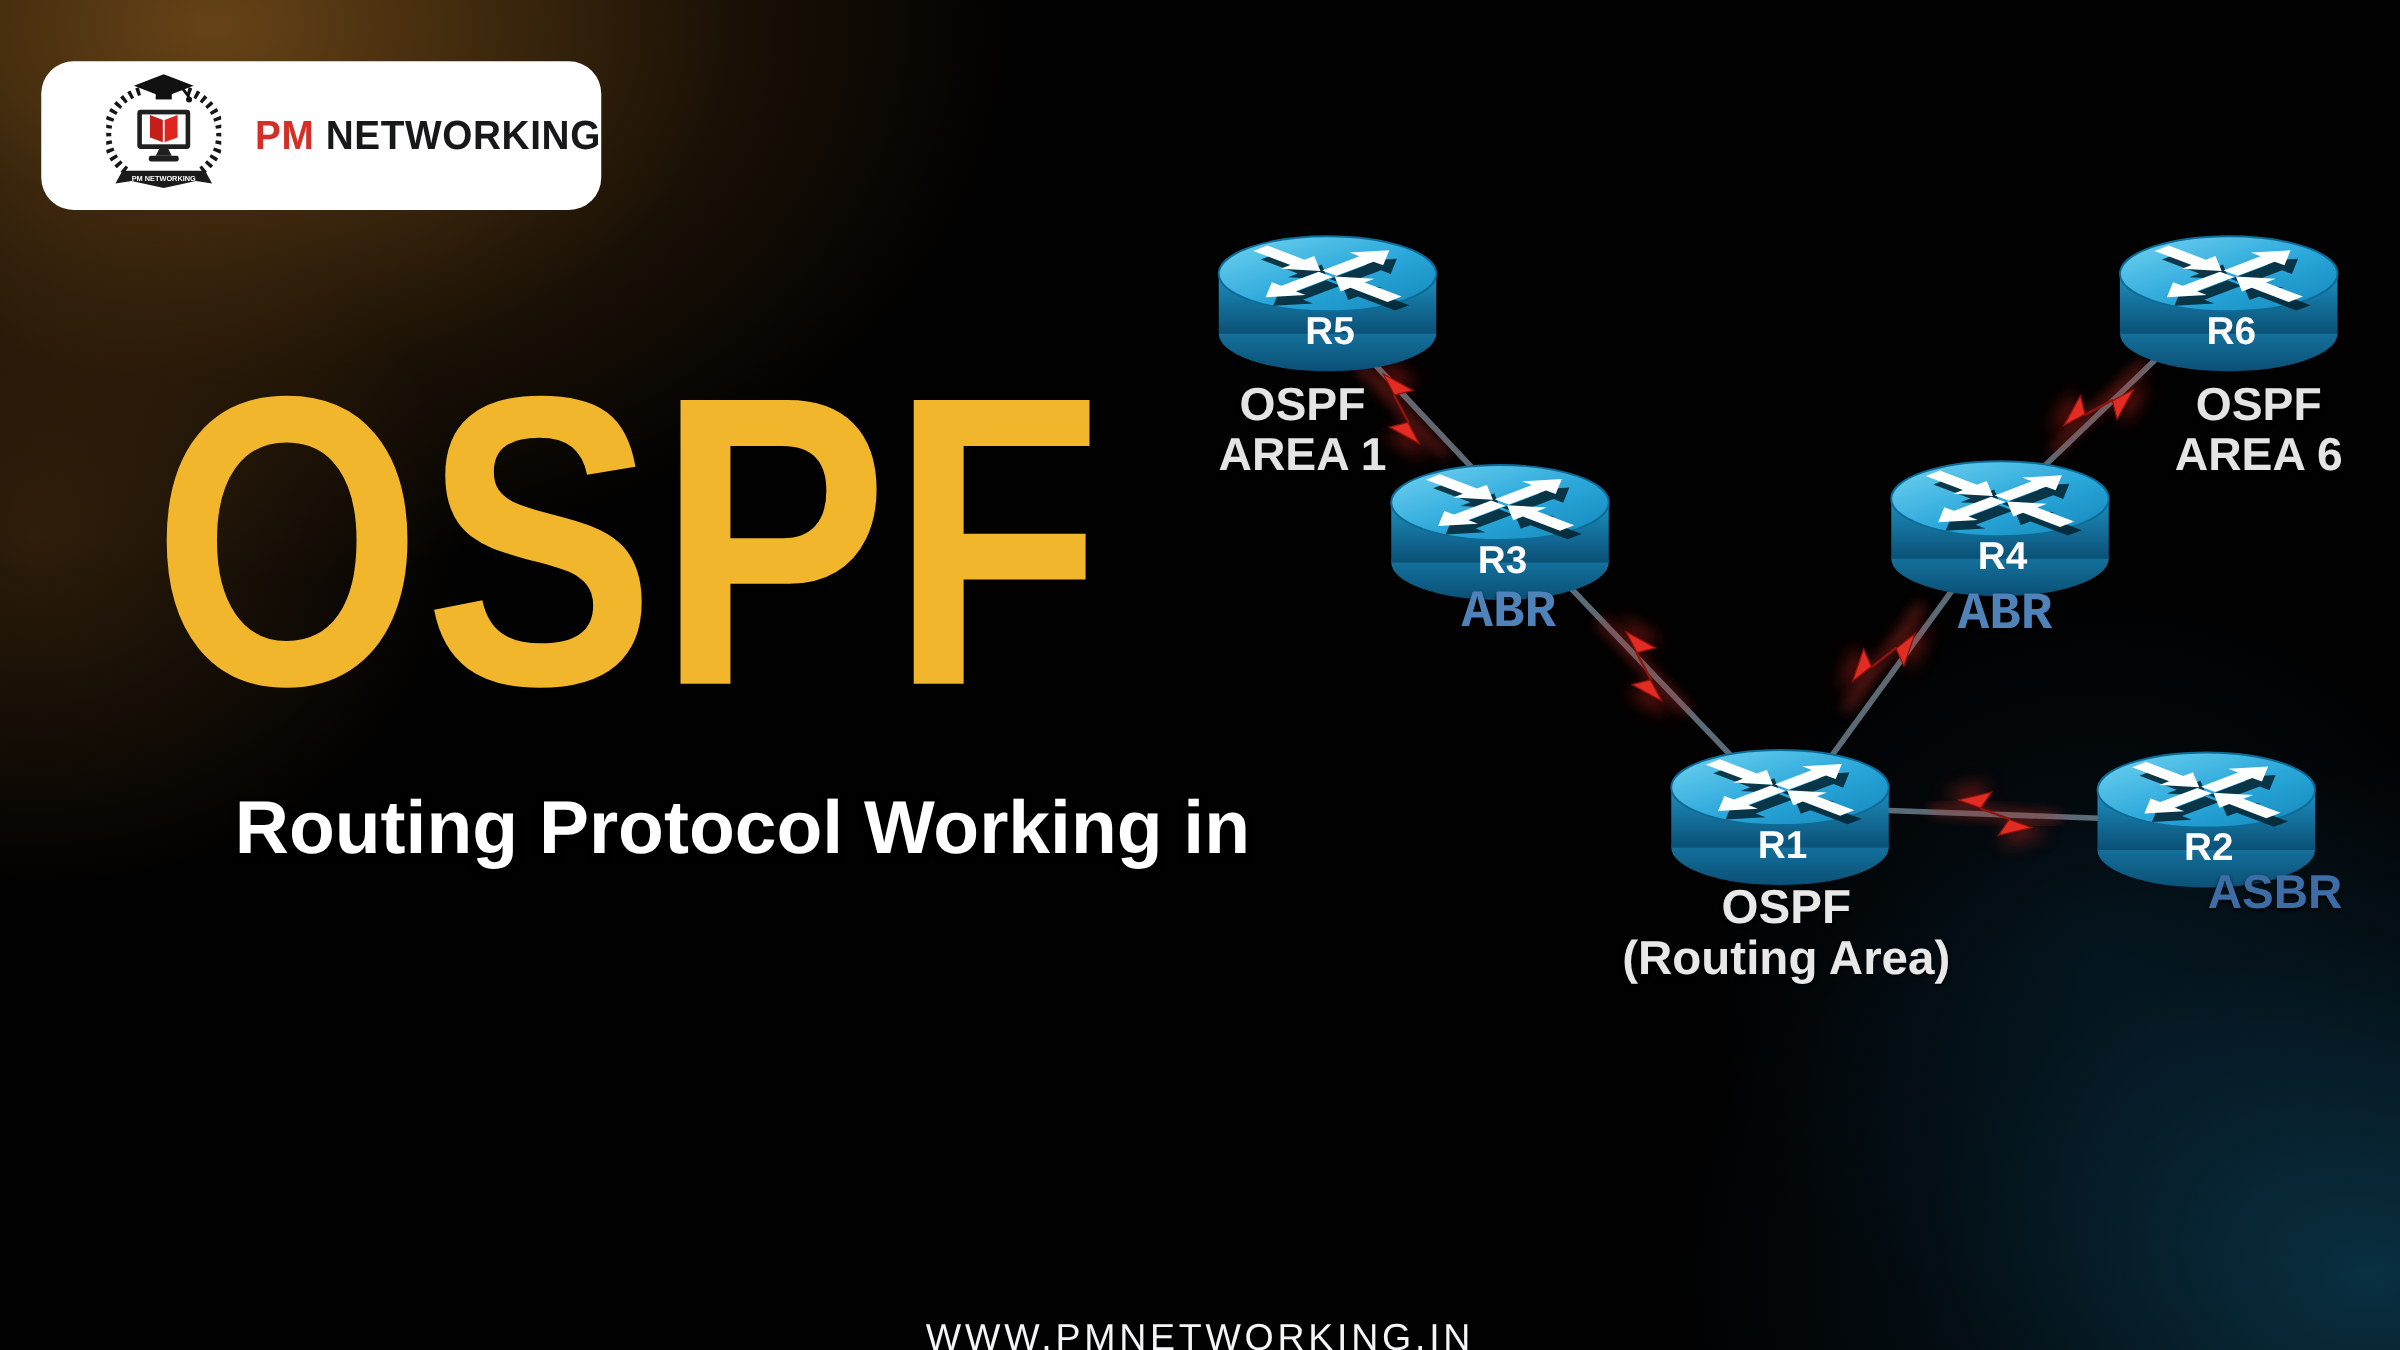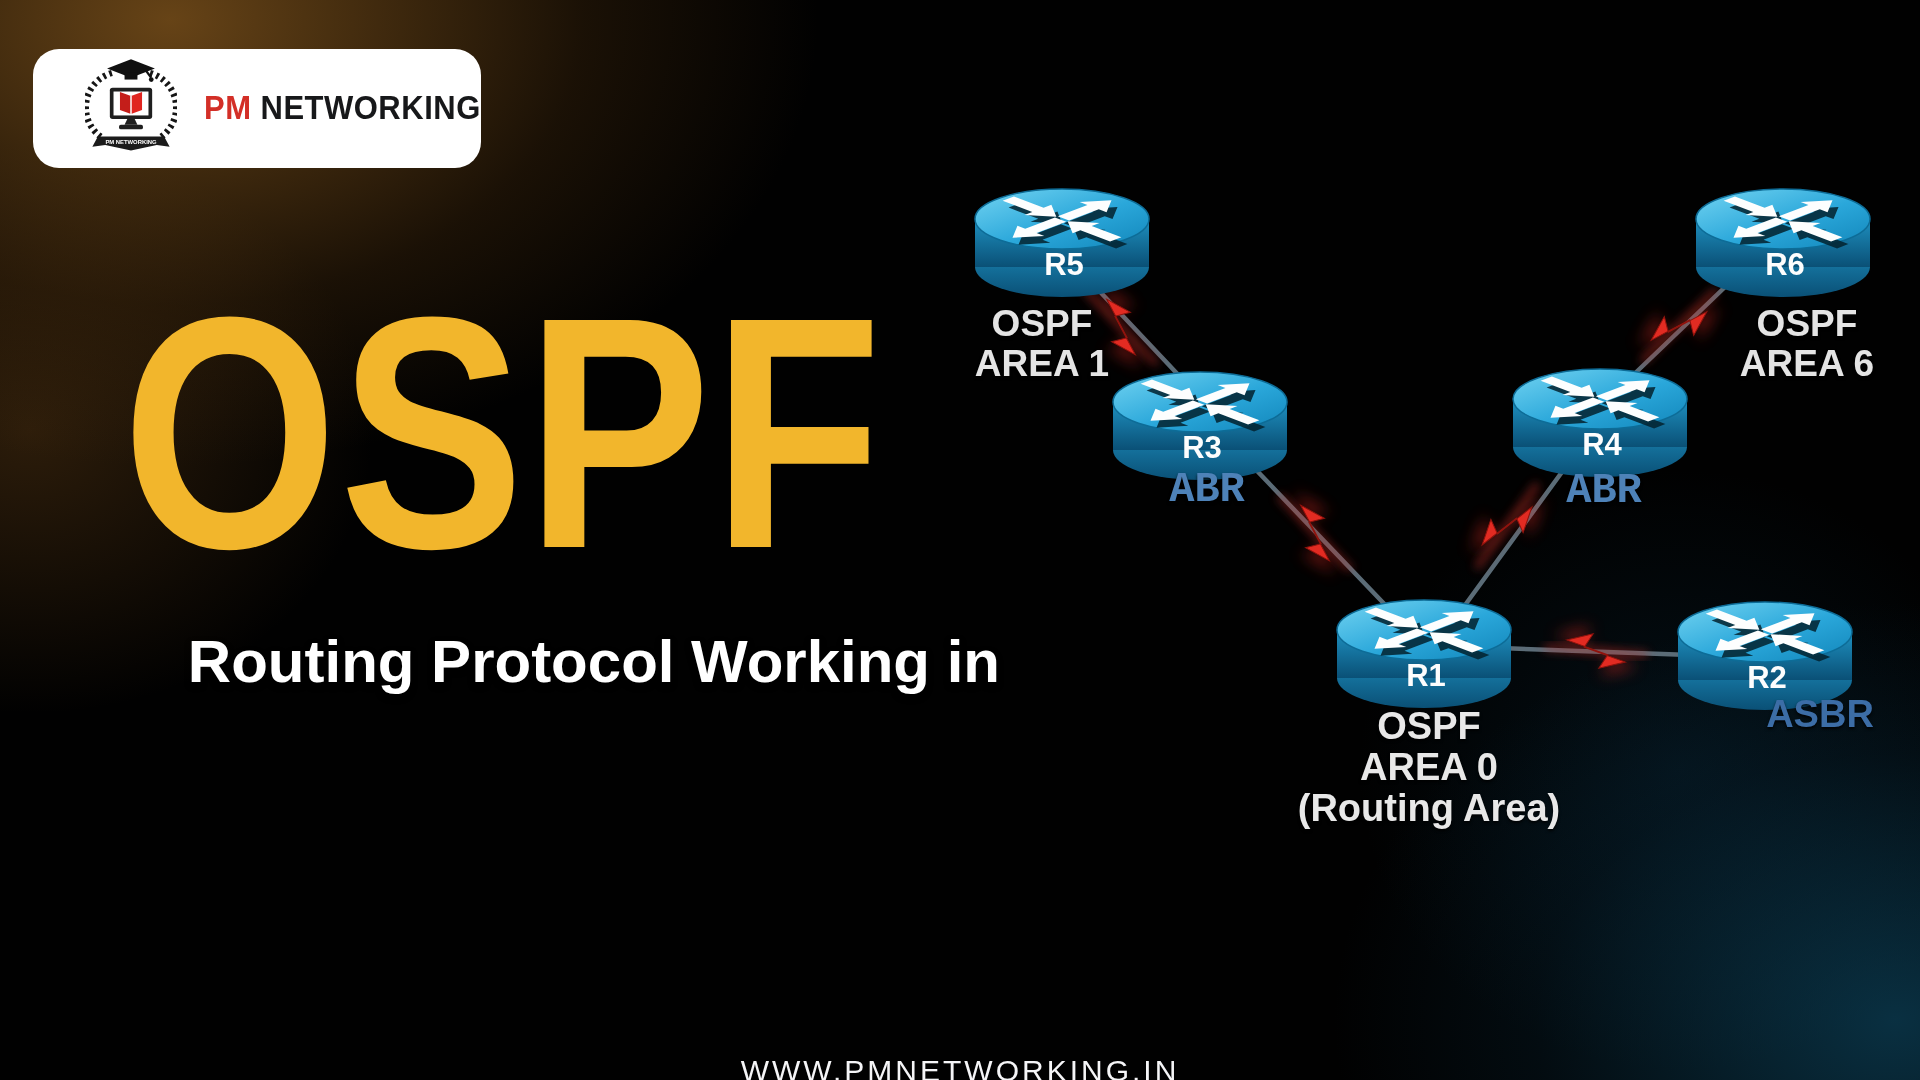--- a/index.html
+++ b/index.html
@@ -239,7 +239,6 @@
       </div>
       <div class="dlabel area0" style="left: 1429px; top: 706px;">
         <div>OSPF</div>
-        <div>AREA 0</div>
         <div>(Routing Area)</div>
       </div>
     </div>

